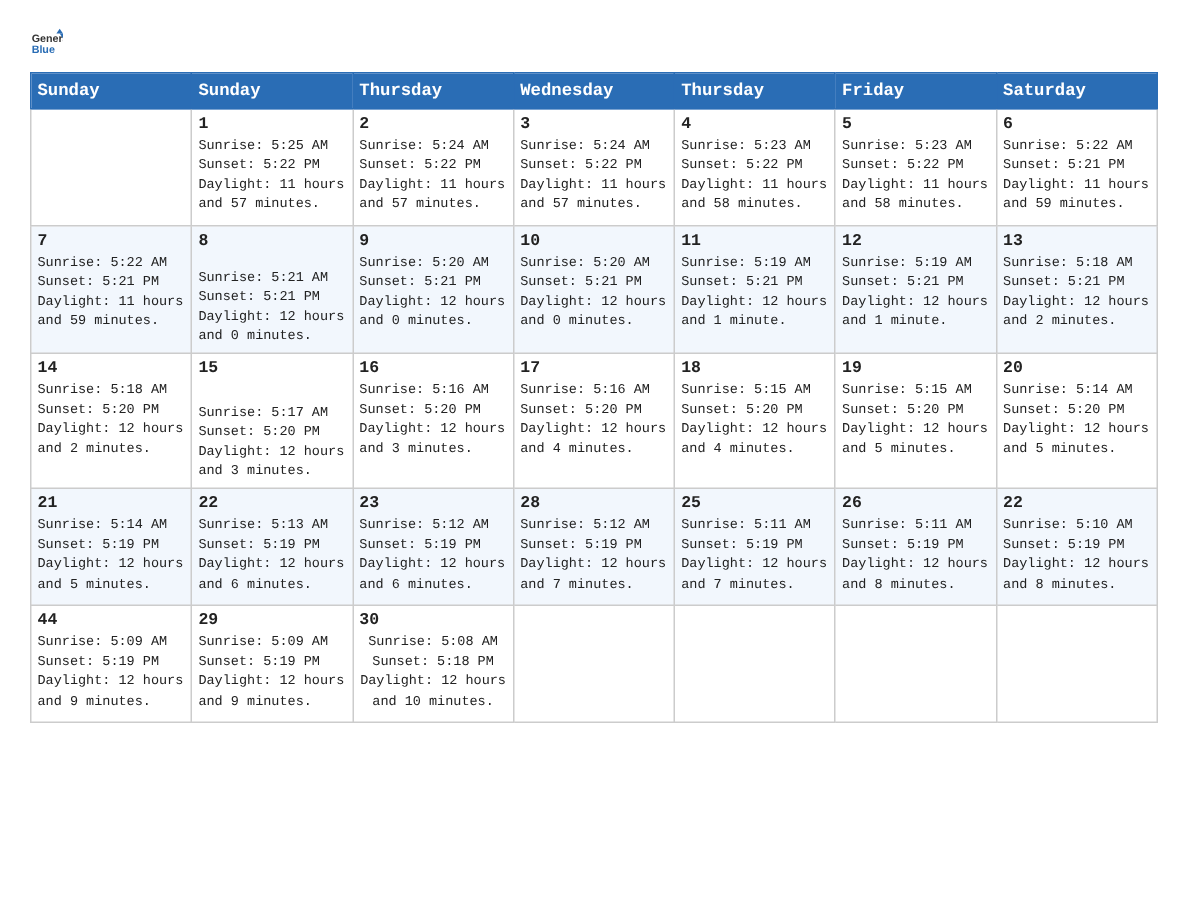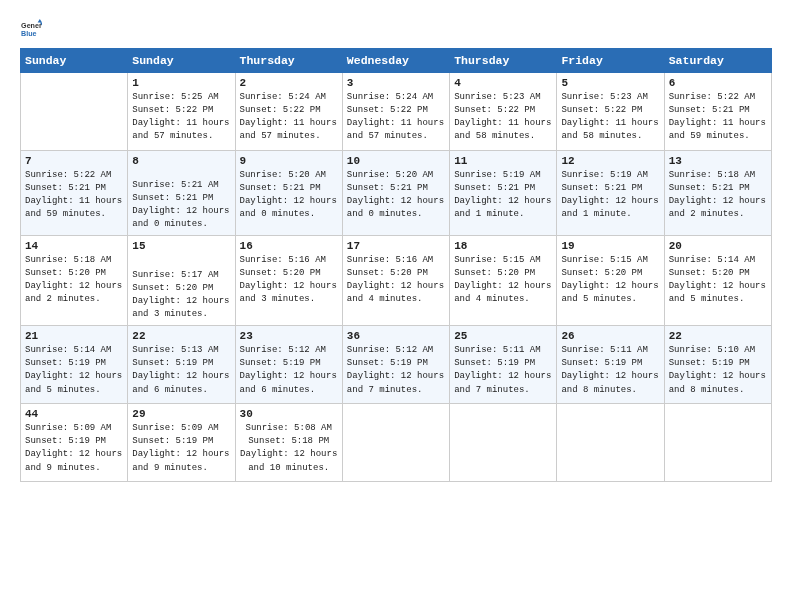--- a/index.html
+++ b/index.html
@@ -296,7 +296,7 @@
 and 6 minutes.</div>
           </td>
           <td>
-            <span class="day-number">36</span>
+            <span class="day-number">28</span>
             <div class="day-info" style="white-space: pre-line;">Sunrise: 5:12 AM
 Sunset: 5:19 PM
 Daylight: 12 hours

